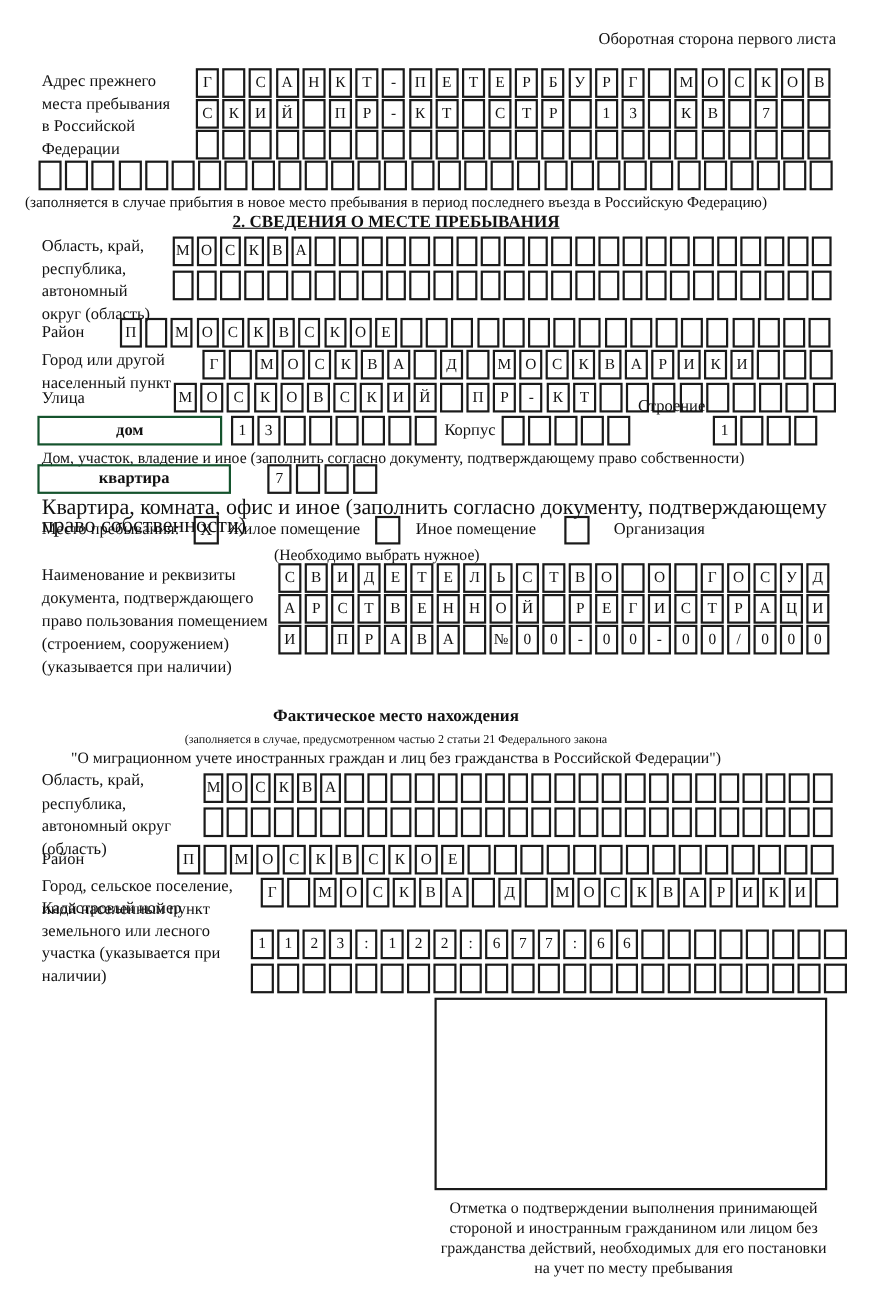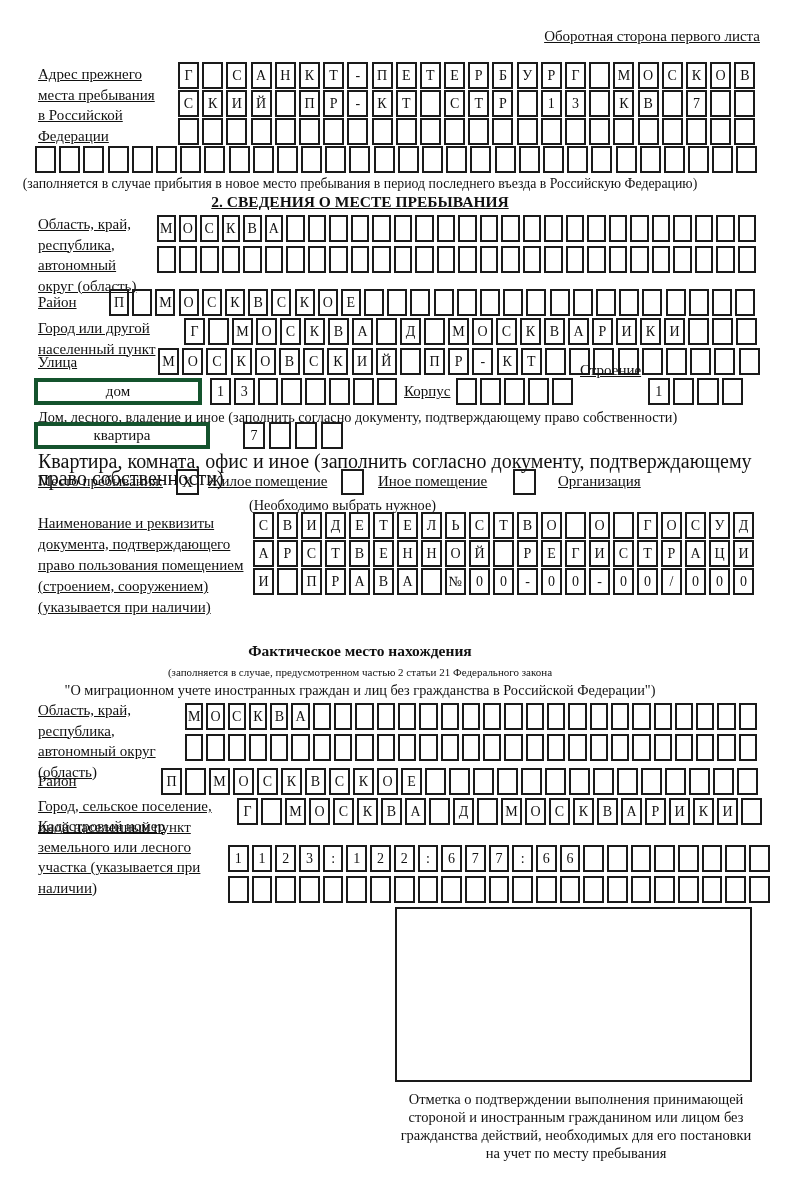--- a/index.html
+++ b/index.html
@@ -6,7 +6,7 @@
   .page{position:relative;width:800px;height:1180px;background:#ffffff;
         font-family:"Liberation Serif","DejaVu Serif",serif;color:#111;overflow:hidden;}
   .abs{position:absolute;}
-  .lbl{font-size:15px;line-height:20.5px;text-decoration:underline;}
+  .lbl{font-size:15px;line-height:20.5px;}
   .note{font-size:13.8px;line-height:17px;}
   .title{font-weight:bold;font-size:15.5px;}
   .center{width:720px;left:0;text-align:center;}

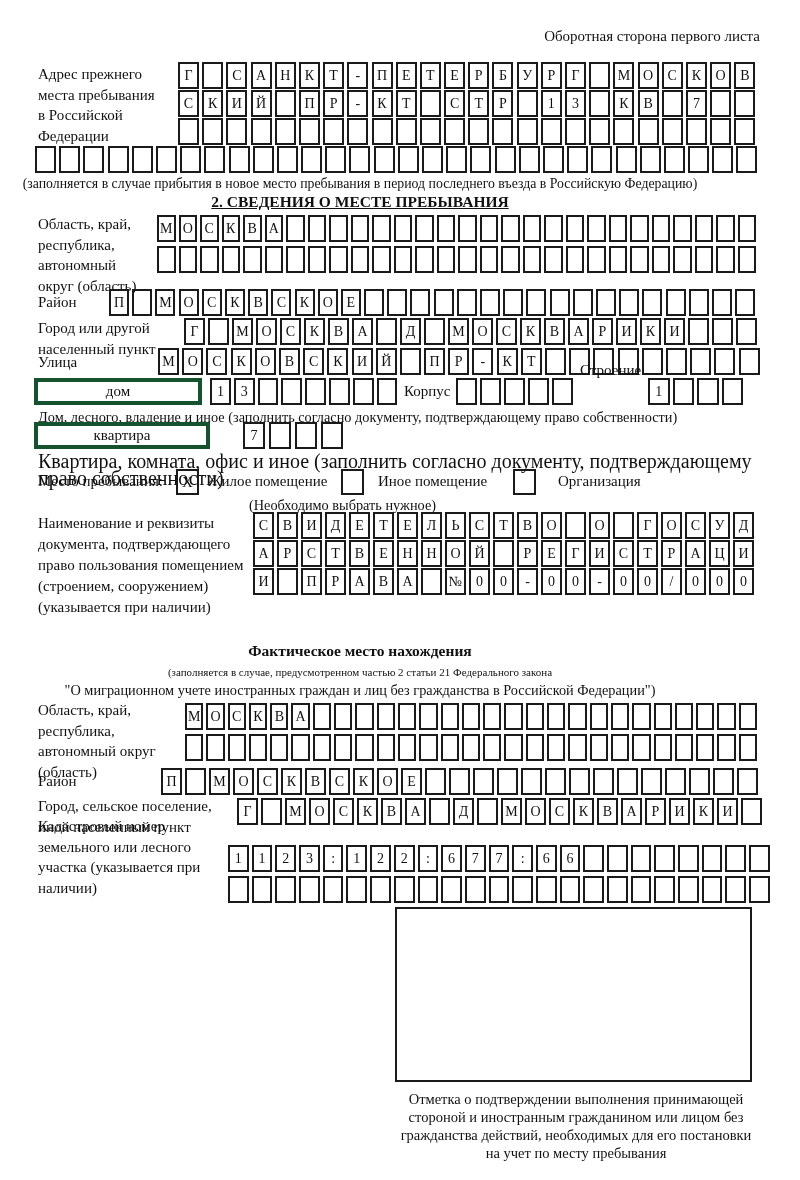--- a/index.html
+++ b/index.html
@@ -14,8 +14,8 @@
   .cell{box-sizing:border-box;flex:none;width:var(--w,21px);height:27px;margin-right:var(--g,3px);
         border:2px solid #1a1a1a;display:flex;align-items:center;justify-content:center;
         font-size:14px;line-height:1;}
-  .rect-label{box-sizing:border-box;border:4px solid #14532d;height:27px;display:flex;
-        align-items:center;justify-content:center;font-size:15px;}
+  .rect-label{box-sizing:border-box;border:2px solid #14532d;height:27px;display:flex;
+        align-items:center;justify-content:center;font-size:15px;font-weight:bold;}
   .checkbox{box-sizing:border-box;border:2px solid #1a1a1a;width:23px;height:26px;display:flex;
         align-items:center;justify-content:center;font-size:15px;}
   .stamp{box-sizing:border-box;border:2.5px solid #1a1a1a;background:#fff;}

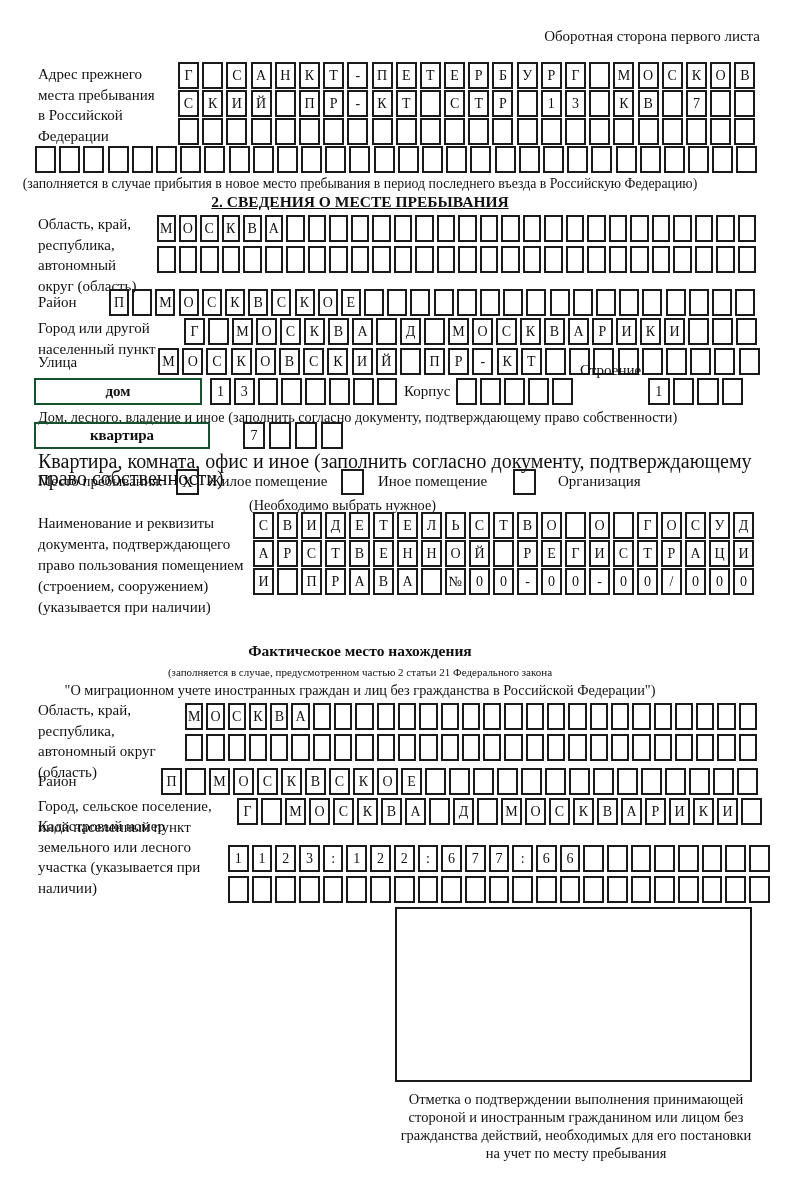--- a/index.html
+++ b/index.html
@@ -319,7 +319,7 @@
       <span class="cell"></span>
       <span class="cell"></span>
     </div>
-  <div class="abs note" style="left:38px;top:409px;width:720px;font-size:14.3px;">Дом, лесного, владение и иное (заполнить согласно документу, подтверждающему право собственности)</div>
+  <div class="abs note" style="left:38px;top:409px;width:720px;font-size:14.3px;">Дом, участок, владение и иное (заполнить согласно документу, подтверждающему право собственности)</div>
 
   <div class="abs rect-label" style="left:34px;top:422px;width:176px;">квартира</div>
   <div class="cells" style="left:243px;top:422px;--w:22px;--g:4px;">

